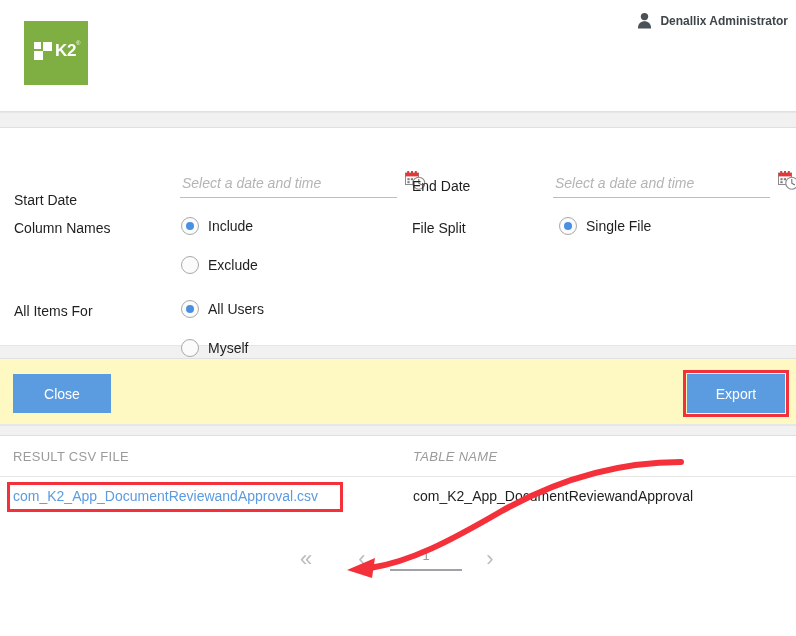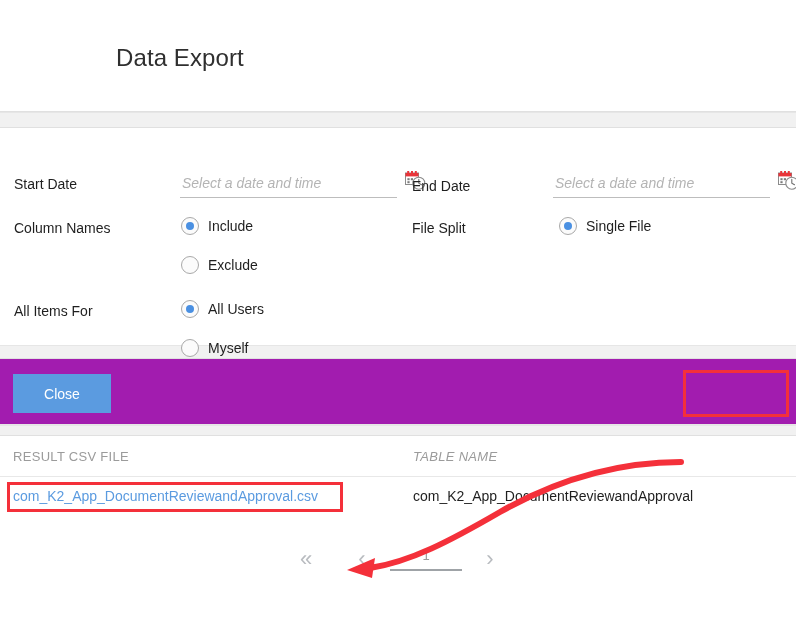--- a/index.html
+++ b/index.html
@@ -292,6 +292,13 @@
 
     <div class="app-title">Data Export</div>
 
+    <div class="user-line">
+      <svg class="person-icon" width="17" height="17" viewBox="0 0 17 17">
+        <circle cx="8.5" cy="4.6" r="3.7" fill="#4a5258"></circle>
+        <path d="M1.9 16.5 C1.9 11.6 5.0 9.3 8.5 9.3 C12.0 9.3 15.1 11.6 15.1 16.5 Z" fill="#4a5258"></path>
+      </svg>
+      <span class="user-name">Denallix Administrator</span>
+    </div>
 
   </div>
 

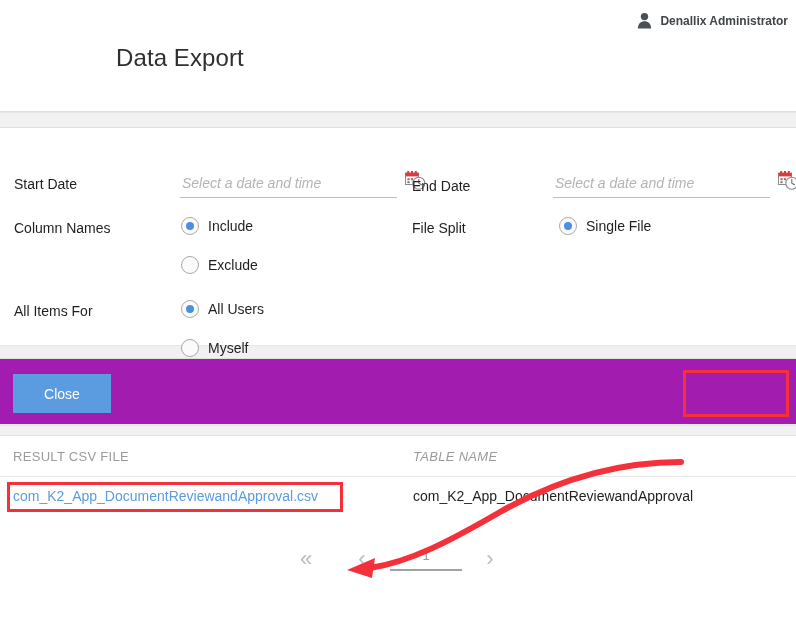--- a/index.html
+++ b/index.html
@@ -289,6 +289,15 @@
 
   <div class="header">
 
+    <div class="logo-block">
+      <div class="logo-inner">
+        <span class="sq sq1"></span>
+        <span class="sq sq2"></span>
+        <span class="sq sq3"></span>
+        <span class="k2text">K2</span>
+        <span class="k2reg">®</span>
+      </div>
+    </div>
 
     <div class="app-title">Data Export</div>
 

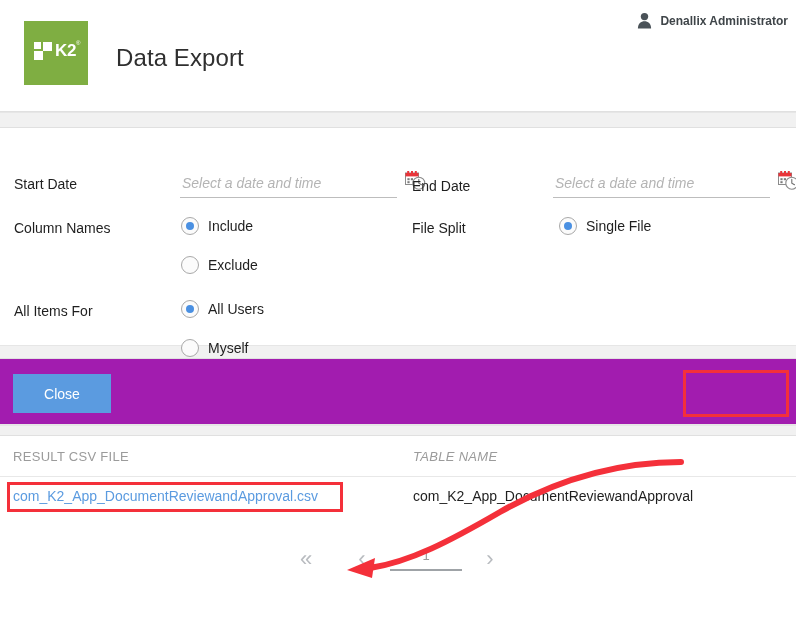--- a/index.html
+++ b/index.html
@@ -299,7 +299,6 @@
       </div>
     </div>
 
-    <div class="app-title">Data Export</div>
 
     <div class="user-line">
       <svg class="person-icon" width="17" height="17" viewBox="0 0 17 17">

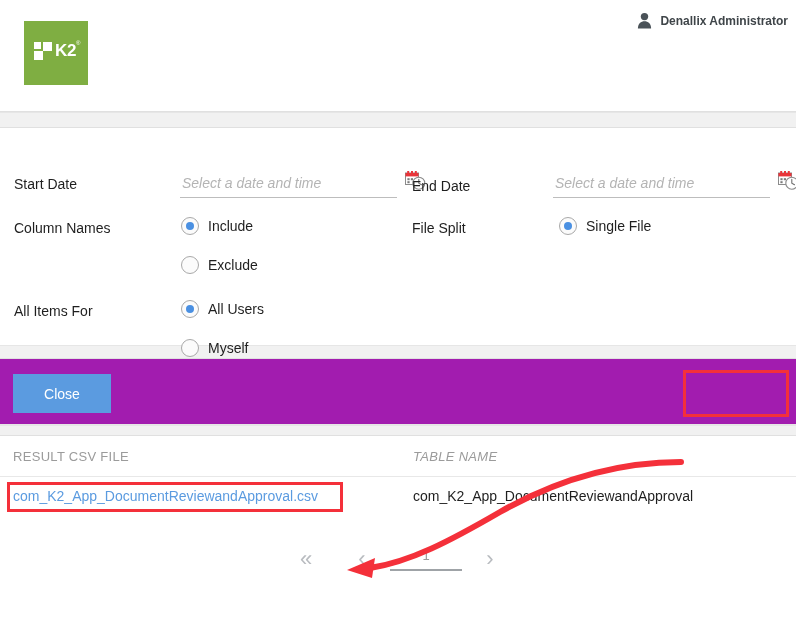--- a/index.html
+++ b/index.html
@@ -315,7 +315,7 @@
 
   <div class="form-area">
 
-    <div class="field-label" style="left:14px; top:48px;text-align:center;">Start Date</div>
+    <div class="field-label" style="left:14px; top:64px;text-align:center;">Start Date</div>
     <div class="date-wrap" style="left:180px; top:44px;">
       <span class="date-ph">Select a date and time</span>
       <span class="cal-icon">

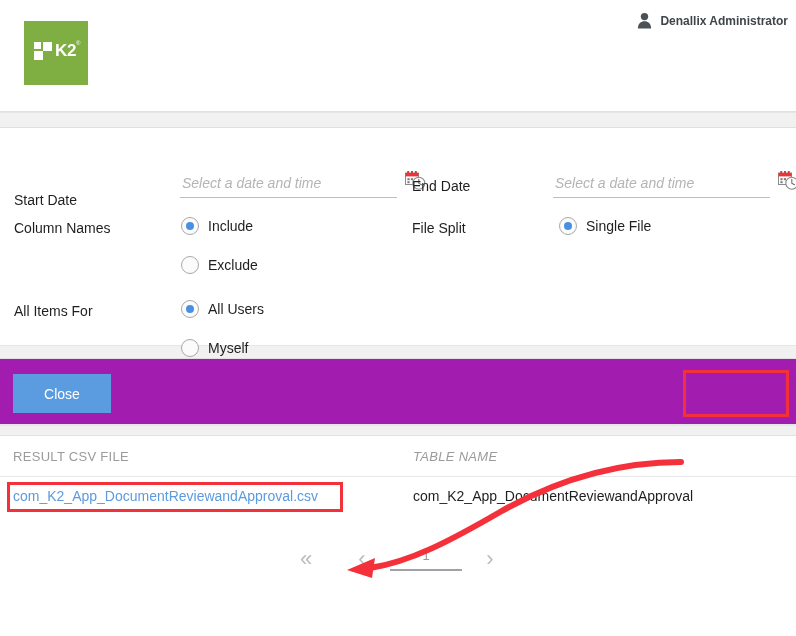--- a/index.html
+++ b/index.html
@@ -171,7 +171,7 @@
   .button-bar {
     position: relative;
     height: 66px;
-    background: #a21caf;
+    background: #fef9c3;
     border-bottom: 1px solid #e6e6e6;
   }
   .btn {

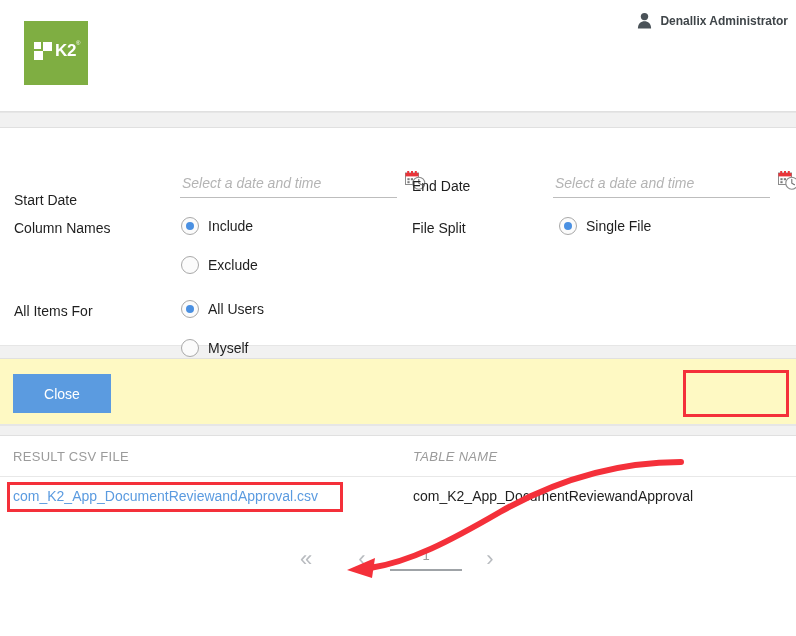--- a/index.html
+++ b/index.html
@@ -384,6 +384,7 @@
 
   <div class="button-bar">
     <button class="btn btn-close">Close</button>
+    <button class="btn btn-export">Export</button>
     <div class="export-highlight"></div>
   </div>
 

